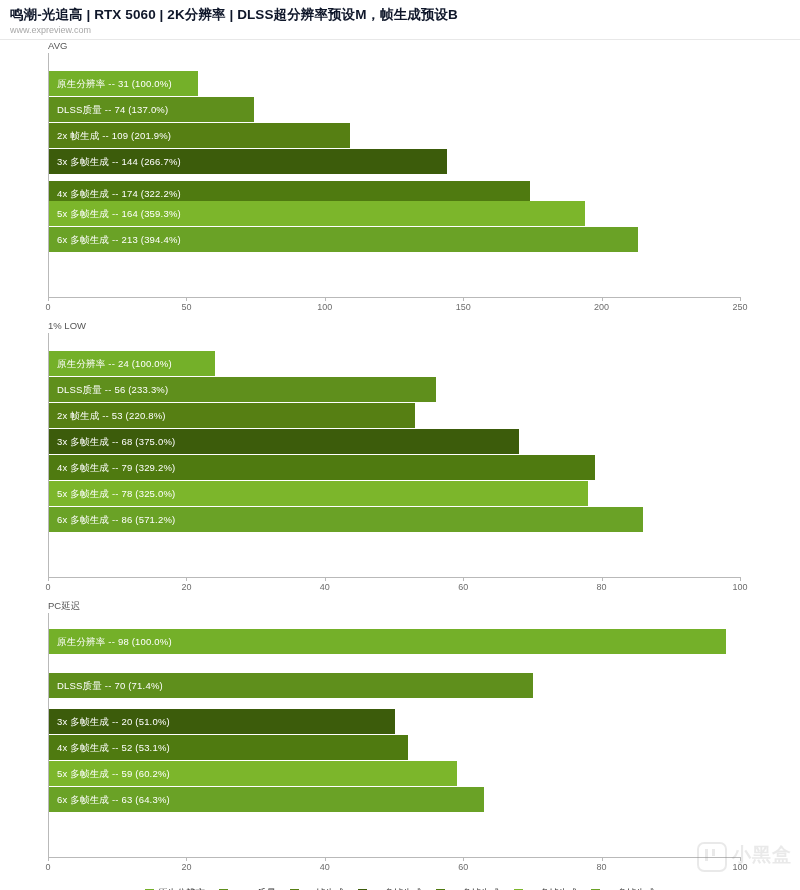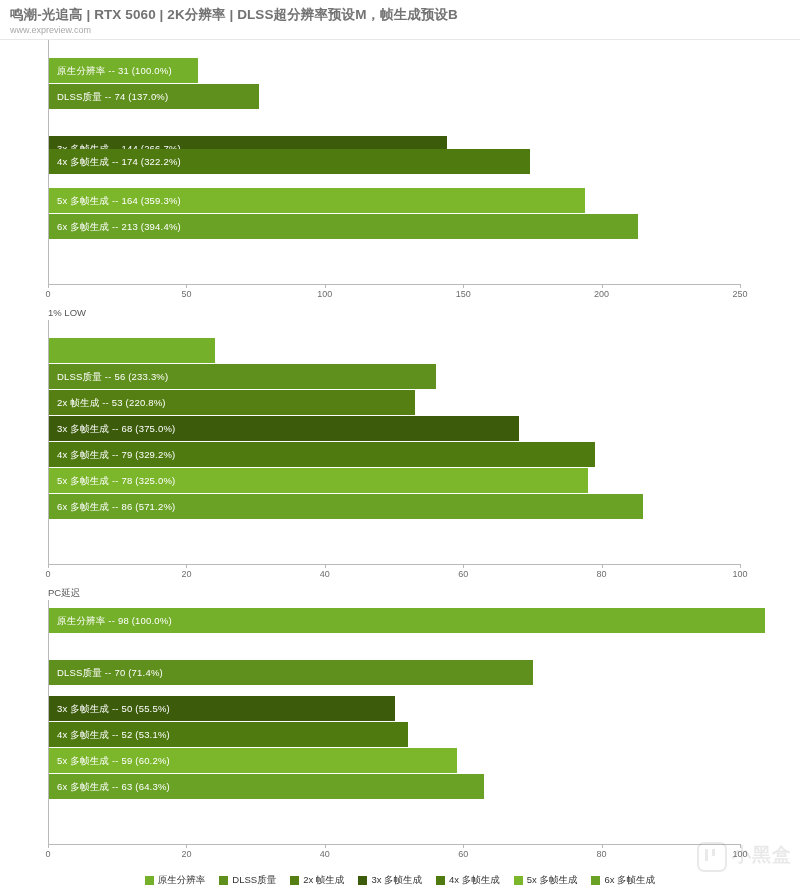--- a/index.html
+++ b/index.html
@@ -23,7 +23,7 @@
   .header-title {
     font-size: 13.5px;
     font-weight: bold;
-    color: #737373;
+    color: #0f172a;
     letter-spacing: 0.1px;
     line-height: 17px;
     white-space: nowrap;

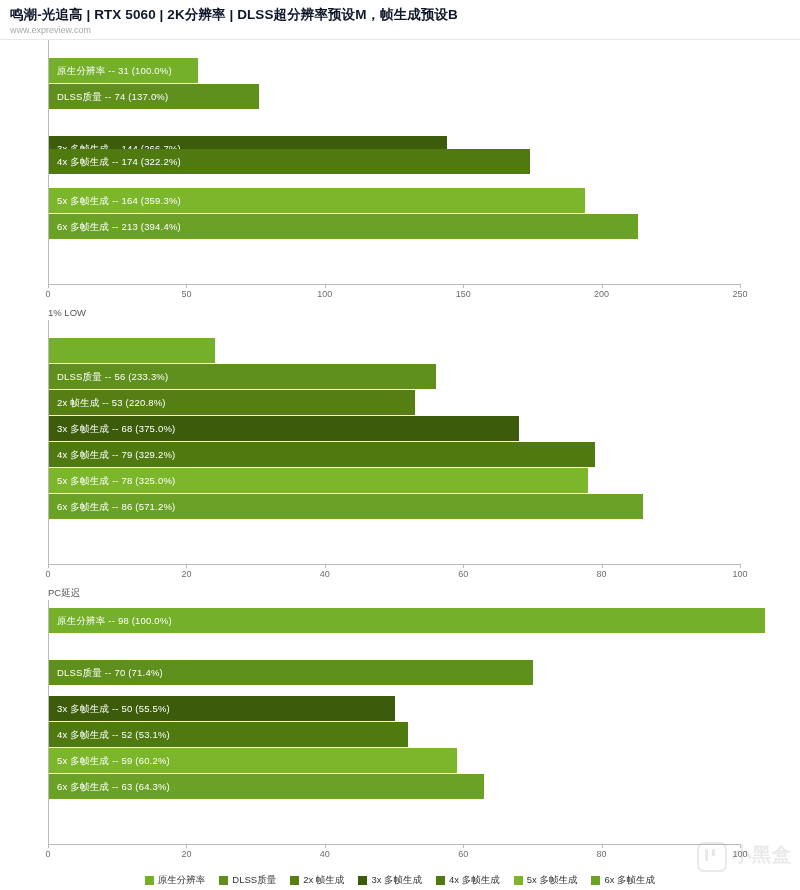--- a/index.html
+++ b/index.html
@@ -192,6 +192,7 @@
 
 <div id="charts">
     <div class="panel">
+      <div class="panel-title">AVG</div>
       <div class="plot">
         <div class="plot-inner">
           <div class="bar-row" style="top: 18px;">

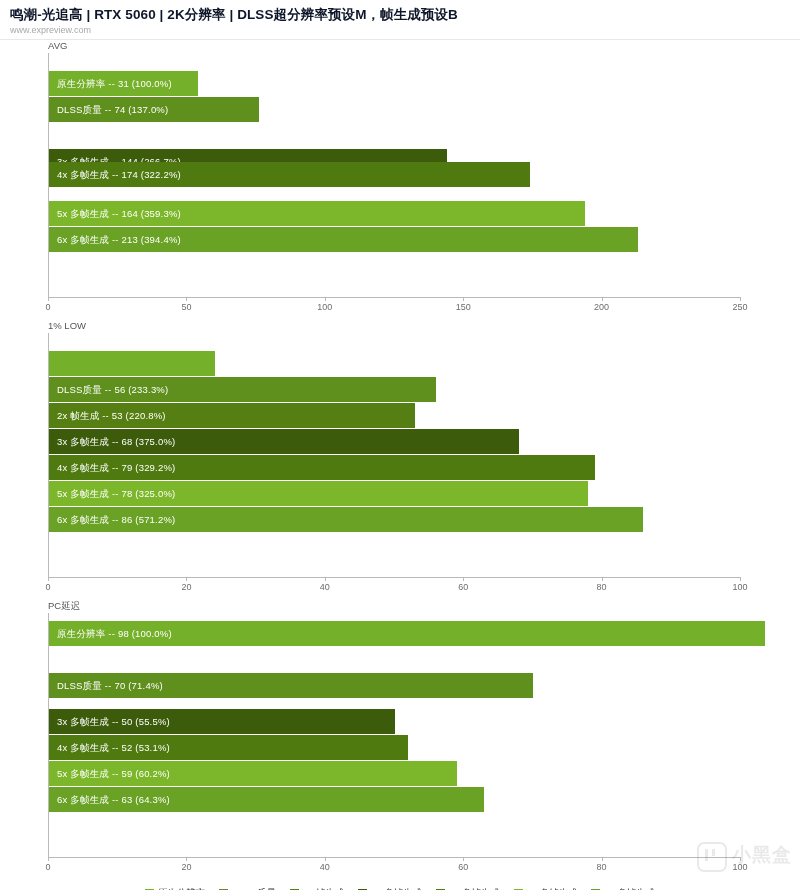--- a/index.html
+++ b/index.html
@@ -199,7 +199,7 @@
             <div class="bar" style="width: 21.6%; background: rgb(116, 176, 41);"></div>
             <div class="bar-label">原生分辨率  --  31 (100.0%)</div>
           </div>
-          <div class="bar-row" style="top: 44px; padding-left: 20px;">
+          <div class="bar-row" style="top: 44px;">
             <div class="bar" style="width: 29.6%; background: rgb(95, 143, 28);"></div>
             <div class="bar-label">DLSS质量  --  74 (137.0%)</div>
           </div>

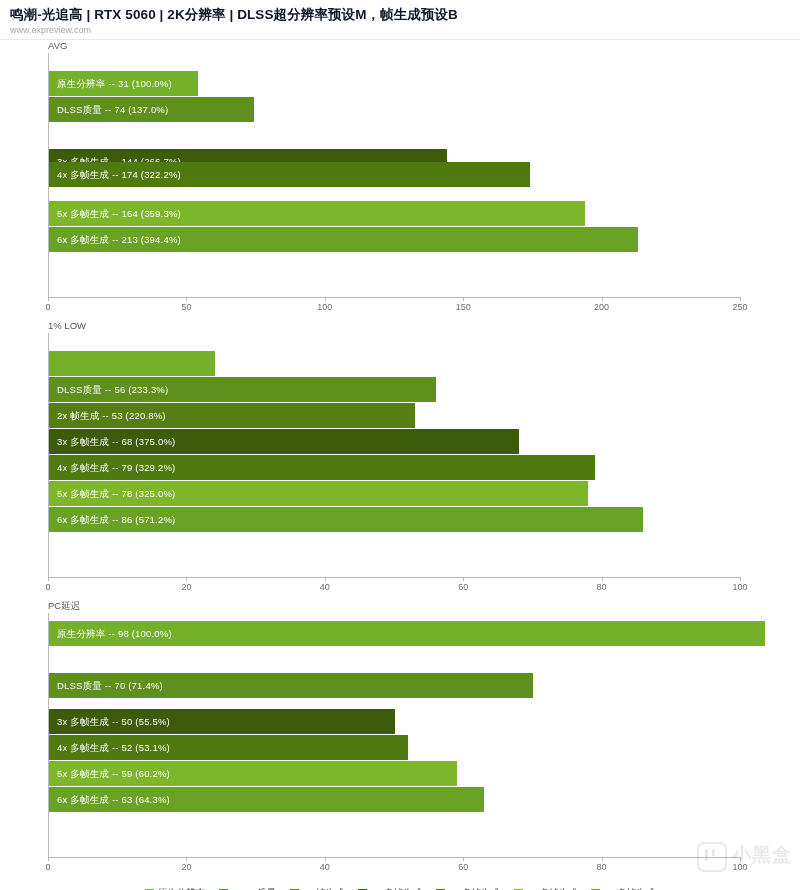--- a/index.html
+++ b/index.html
@@ -203,6 +203,10 @@
             <div class="bar" style="width: 29.6%; background: rgb(95, 143, 28);"></div>
             <div class="bar-label">DLSS质量  --  74 (137.0%)</div>
           </div>
+          <div class="bar-row" style="top: 70px;">
+            <div class="bar" style="width: 43.6%; background: rgb(86, 127, 19);"></div>
+            <div class="bar-label">2x 帧生成  --  109 (201.9%)</div>
+          </div>
           <div class="bar-row" style="top: 96px;">
             <div class="bar" style="width: 57.6%; background: rgb(60, 92, 11);"></div>
             <div class="bar-label">3x 多帧生成  --  144 (266.7%)</div>

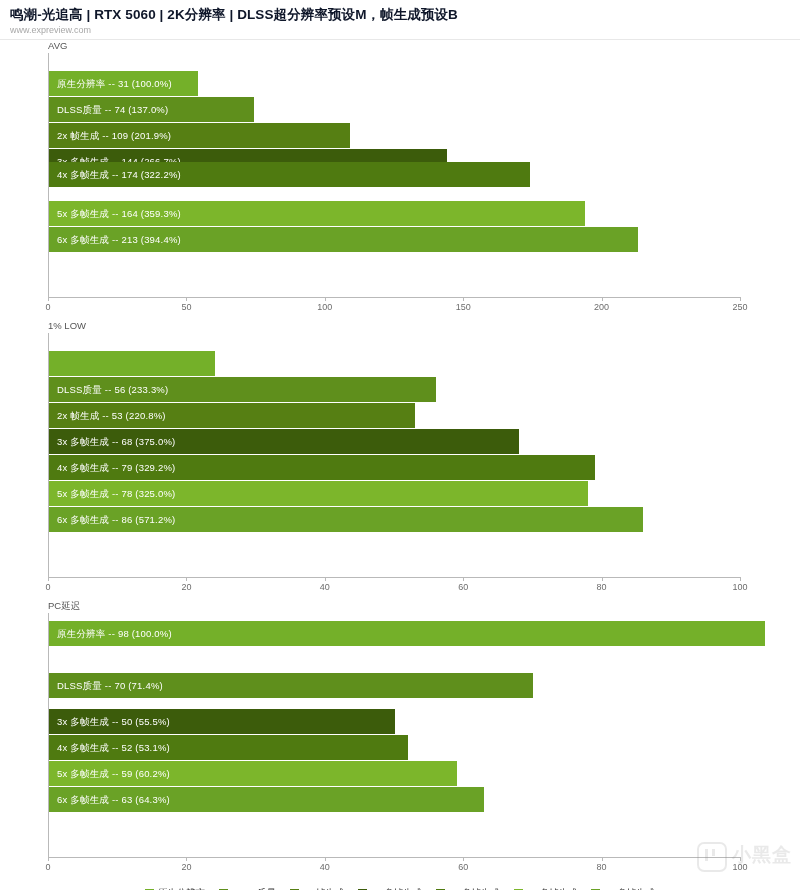--- a/index.html
+++ b/index.html
@@ -211,7 +211,7 @@
             <div class="bar" style="width: 57.6%; background: rgb(60, 92, 11);"></div>
             <div class="bar-label">3x 多帧生成  --  144 (266.7%)</div>
           </div>
-          <div class="bar-row" style="top: 109px;">
+          <div class="bar-row" style="top: 128px;">
             <div class="bar" style="width: 69.6%; background: rgb(79, 122, 16);"></div>
             <div class="bar-label">4x 多帧生成  --  174 (322.2%)</div>
           </div>

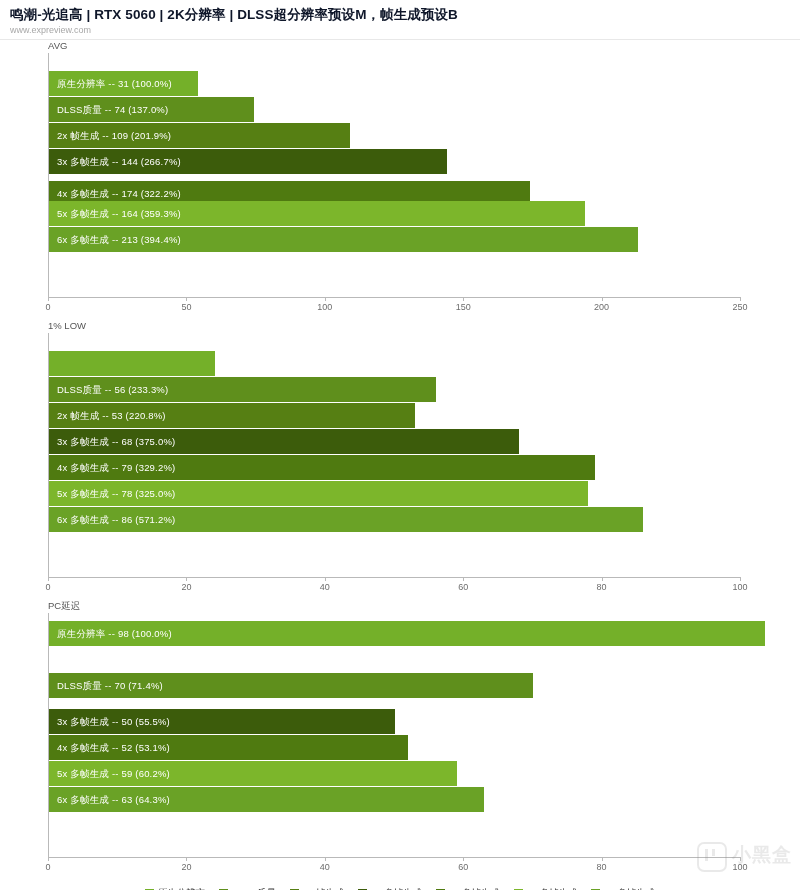--- a/index.html
+++ b/index.html
@@ -258,6 +258,7 @@
         <div class="plot-inner">
           <div class="bar-row" style="top: 18px;">
             <div class="bar" style="width: 24%; background: rgb(116, 176, 41);"></div>
+            <div class="bar-label">原生分辨率  --  24 (100.0%)</div>
           </div>
           <div class="bar-row" style="top: 44px;">
             <div class="bar" style="width: 56%; background: rgb(95, 143, 28);"></div>

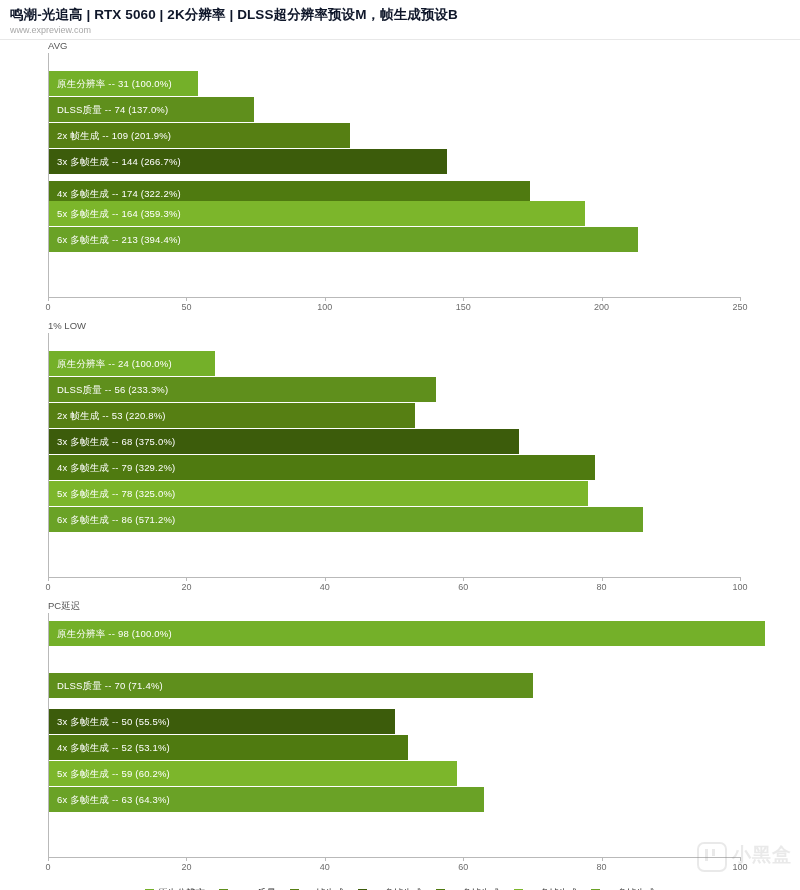--- a/index.html
+++ b/index.html
@@ -317,7 +317,7 @@
       <div class="panel-title">PC延迟</div>
       <div class="plot">
         <div class="plot-inner">
-          <div class="bar-row" style="top: 8px; padding-left: 40px;">
+          <div class="bar-row" style="top: 16px;">
             <div class="bar" style="width: 98%; background: rgb(116, 176, 41);"></div>
             <div class="bar-label">原生分辨率  --  98 (100.0%)</div>
           </div>

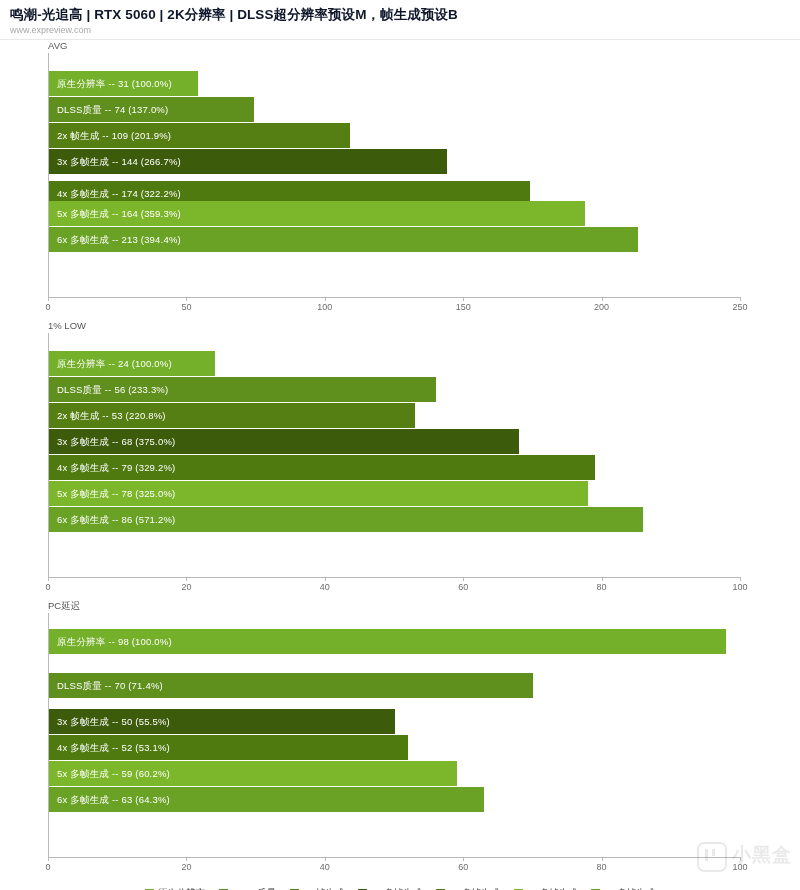--- a/index.html
+++ b/index.html
@@ -327,7 +327,7 @@
           </div>
           <div class="bar-row" style="top: 96px;">
             <div class="bar" style="width: 50%; background: rgb(60, 92, 11);"></div>
-            <div class="bar-label">3x 多帧生成  --  50 (55.5%)</div>
+            <div class="bar-label">3x 多帧生成  --  20 (51.0%)</div>
           </div>
           <div class="bar-row" style="top: 122px;">
             <div class="bar" style="width: 52%; background: rgb(79, 122, 16);"></div>

